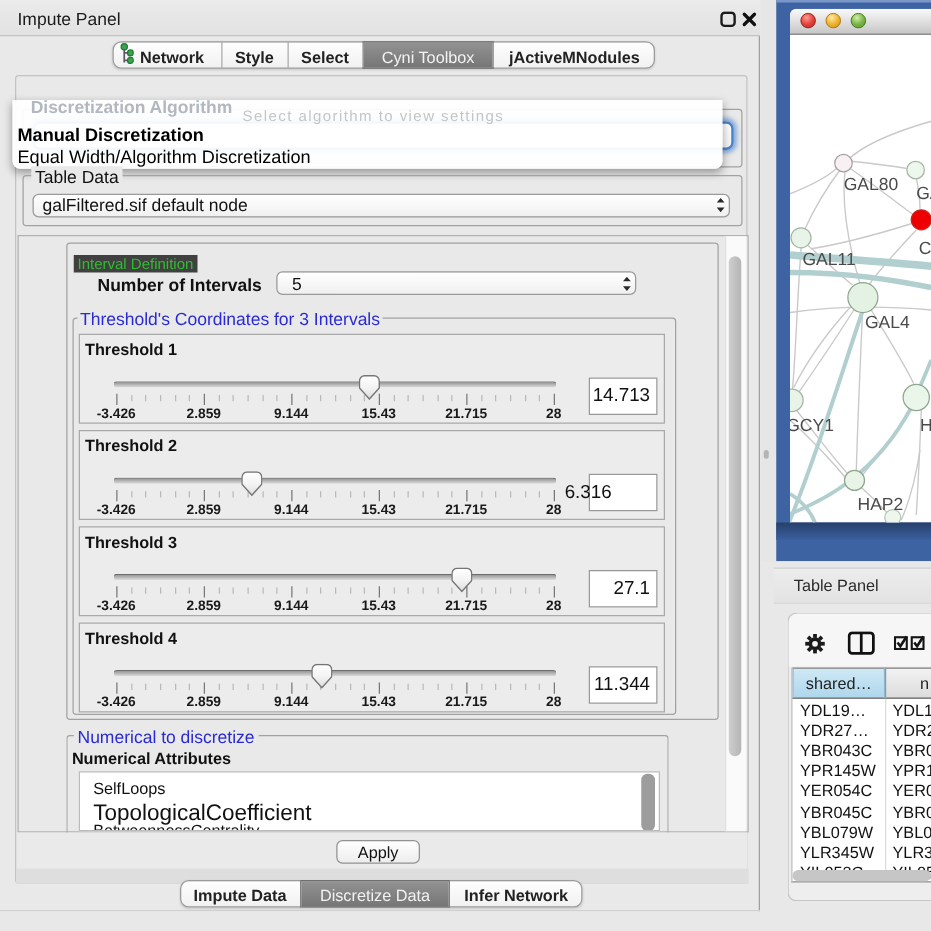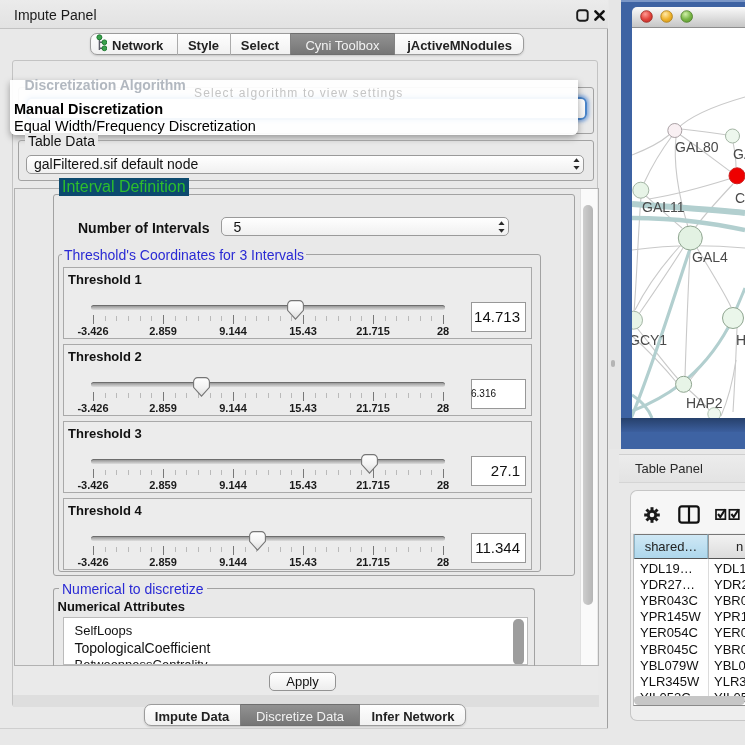--- a/index.html
+++ b/index.html
@@ -48,7 +48,7 @@
 <div class="abs" style="left:24.5px;top:76.5px;font-size:14px;font-weight:bold;color:#b2b8c0">Discretization Algorithm</div>
 <div class="abs" style="left:194px;top:85.5px;font-size:12px;letter-spacing:1.15px;color:#c5c5c5">Select algorithm to view settings</div>
 <div class="abs" style="left:14px;top:100.5px;font-size:14.5px;font-weight:bold;color:#000">Manual Discretization</div>
-<div class="abs" style="left:14px;top:117.5px;font-size:14.5px;color:#000">Equal Width/Frequency Discretization</div>
+<div class="abs" style="left:14px;top:117.5px;font-size:14.5px;color:#000">Equal Width/Algorithm Discretization</div>
 
 <div class="abs" style="left:17.5px;top:139.5px;width:576px;height:41.5px;border:1px solid #a2a2a2;border-radius:3px"></div>
 <div class="abs" style="left:25px;top:132.5px;background:#e9e9e9;padding:0 3px;font-size:14px;color:#111">Table Data</div>

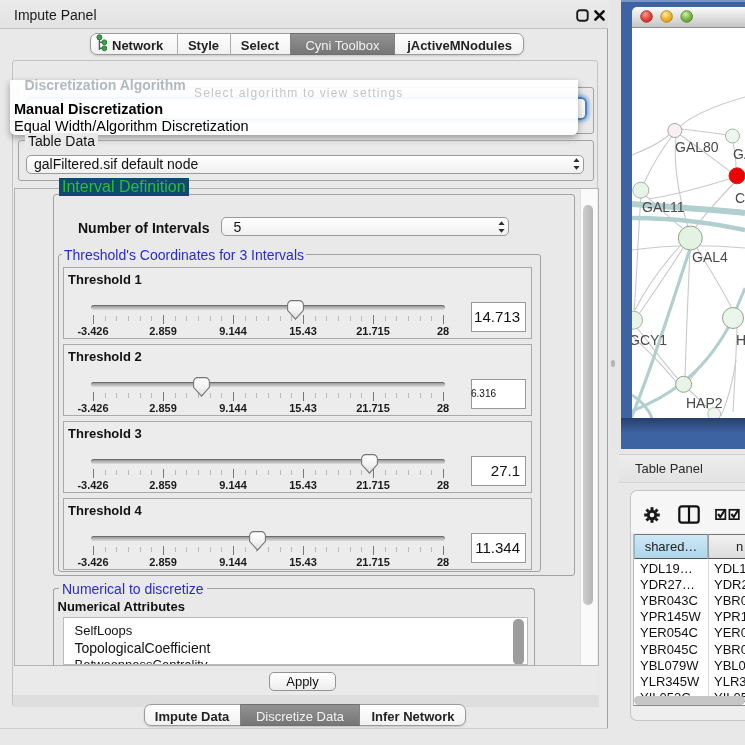--- a/index.html
+++ b/index.html
@@ -64,7 +64,7 @@
 <div class="abs" style="left:582.5px;top:205px;width:10.5px;height:400px;border-radius:6px;background:linear-gradient(90deg,#cecece,#b5b5b5)"></div>
 
 <div class="abs" style="left:52.5px;top:193.5px;width:522px;height:382px;border:1px solid #a2a2a2;border-radius:3px"></div>
-<div class="abs" style="left:59px;top:178px;background:#0c4a6e;padding:0 3px;font-size:16px;color:#2dbe2d">Interval Definition</div>
+<div class="abs" style="left:59px;top:204px;background:#404040;padding:0 3px;font-size:12px;color:#2dbe2d">Interval Definition</div>
 <div class="abs" style="left:78px;top:219.5px;font-size:14px;font-weight:bold;color:#111">Number of Intervals</div>
 <div class="abs" style="left:220.5px;top:217px;width:288.5px;height:19px;border-radius:5px;background:linear-gradient(#ffffff,#f0f0f0);border:1px solid #9a9a9a"></div>
 <div class="abs" style="left:233.5px;top:218.5px;font-size:14px;color:#111">5</div>

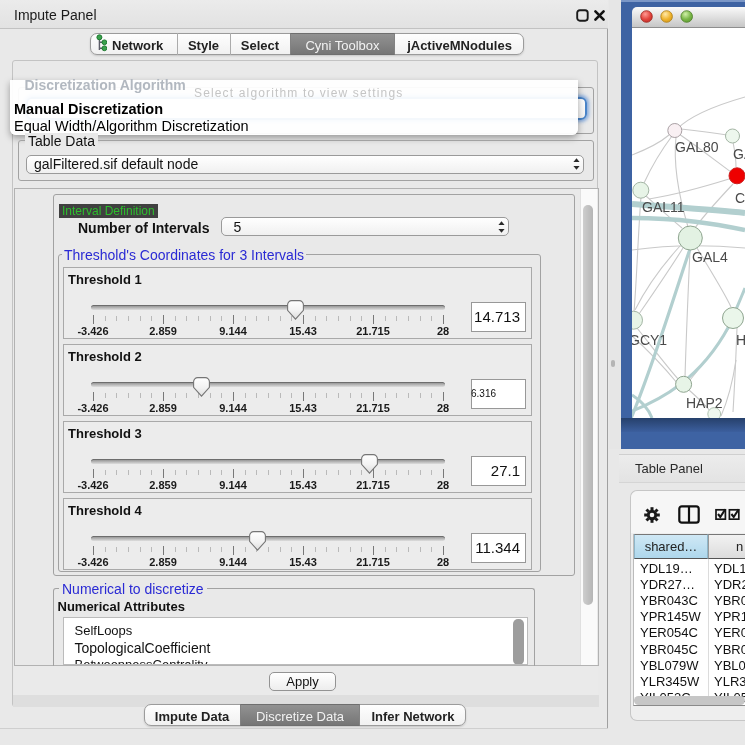--- a/index.html
+++ b/index.html
@@ -179,7 +179,7 @@
     <path d="M4.7,0.6 h7.6 a4.1,4.1 0 0 1 4.1,4.1 v5.6 L8.5,19.2 L0.6,10.3 V4.7 A4.1,4.1 0 0 1 4.7,0.6 Z" fill="url(#thg344)" stroke="#757575" stroke-width="1.1"></path>
   </svg>
 <div style="position:absolute;left:471px;top:378.5px;width:55px;height:30.5px;background:#fff;border:1px solid #989898;box-sizing:border-box"></div>
-<div style="position:absolute;left:471px;top:378.5px;width:49px;height:30.5px;line-height:30.5px;text-align:left;font-size:10px;color:#111">6.316</div>
+<div style="position:absolute;left:446px;top:378.5px;width:49px;height:30.5px;line-height:30.5px;text-align:center;font-size:15px;color:#111">6.316</div>
 
 <div style="position:absolute;left:63px;top:421px;width:469px;height:72px;border:1px solid #a9a9a9;background:#ececec;box-sizing:border-box"></div>
 <div style="position:absolute;left:68px;top:425.5px;font-size:13px;font-weight:bold;color:#111">Threshold 3</div>

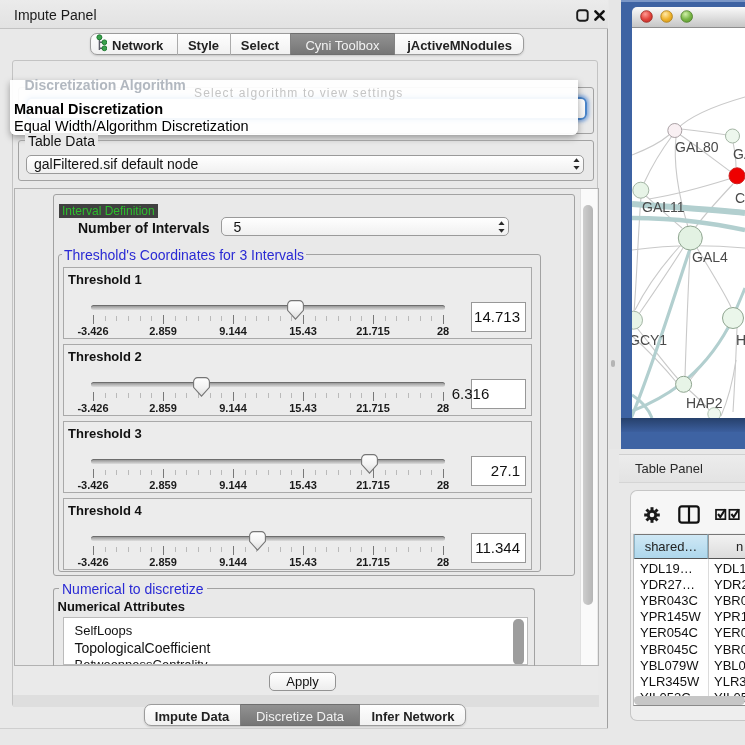--- a/index.html
+++ b/index.html
@@ -292,7 +292,7 @@
 <div class="abs" style="left:57.5px;top:598.5px;font-size:13px;font-weight:bold;color:#111">Numerical Attributes</div>
 <div class="abs" style="left:62.5px;top:617px;width:465px;height:48px;background:#fff;border:1px solid #bbb;overflow:hidden">
 <div class="abs" style="left:11px;top:4.5px;font-size:13px;color:#111">SelfLoops</div>
-<div class="abs" style="left:11px;top:21.5px;font-size:14px;color:#111">TopologicalCoefficient</div>
+<div class="abs" style="left:11px;top:21.5px;font-size:18px;color:#111">TopologicalCoefficient</div>
 <div class="abs" style="left:11px;top:38.5px;font-size:13px;color:#111">BetweennessCentrality</div>
 <div class="abs" style="left:449px;top:1px;width:11px;height:46px;border-radius:5px;background:#9d9d9d"></div>
 </div>

